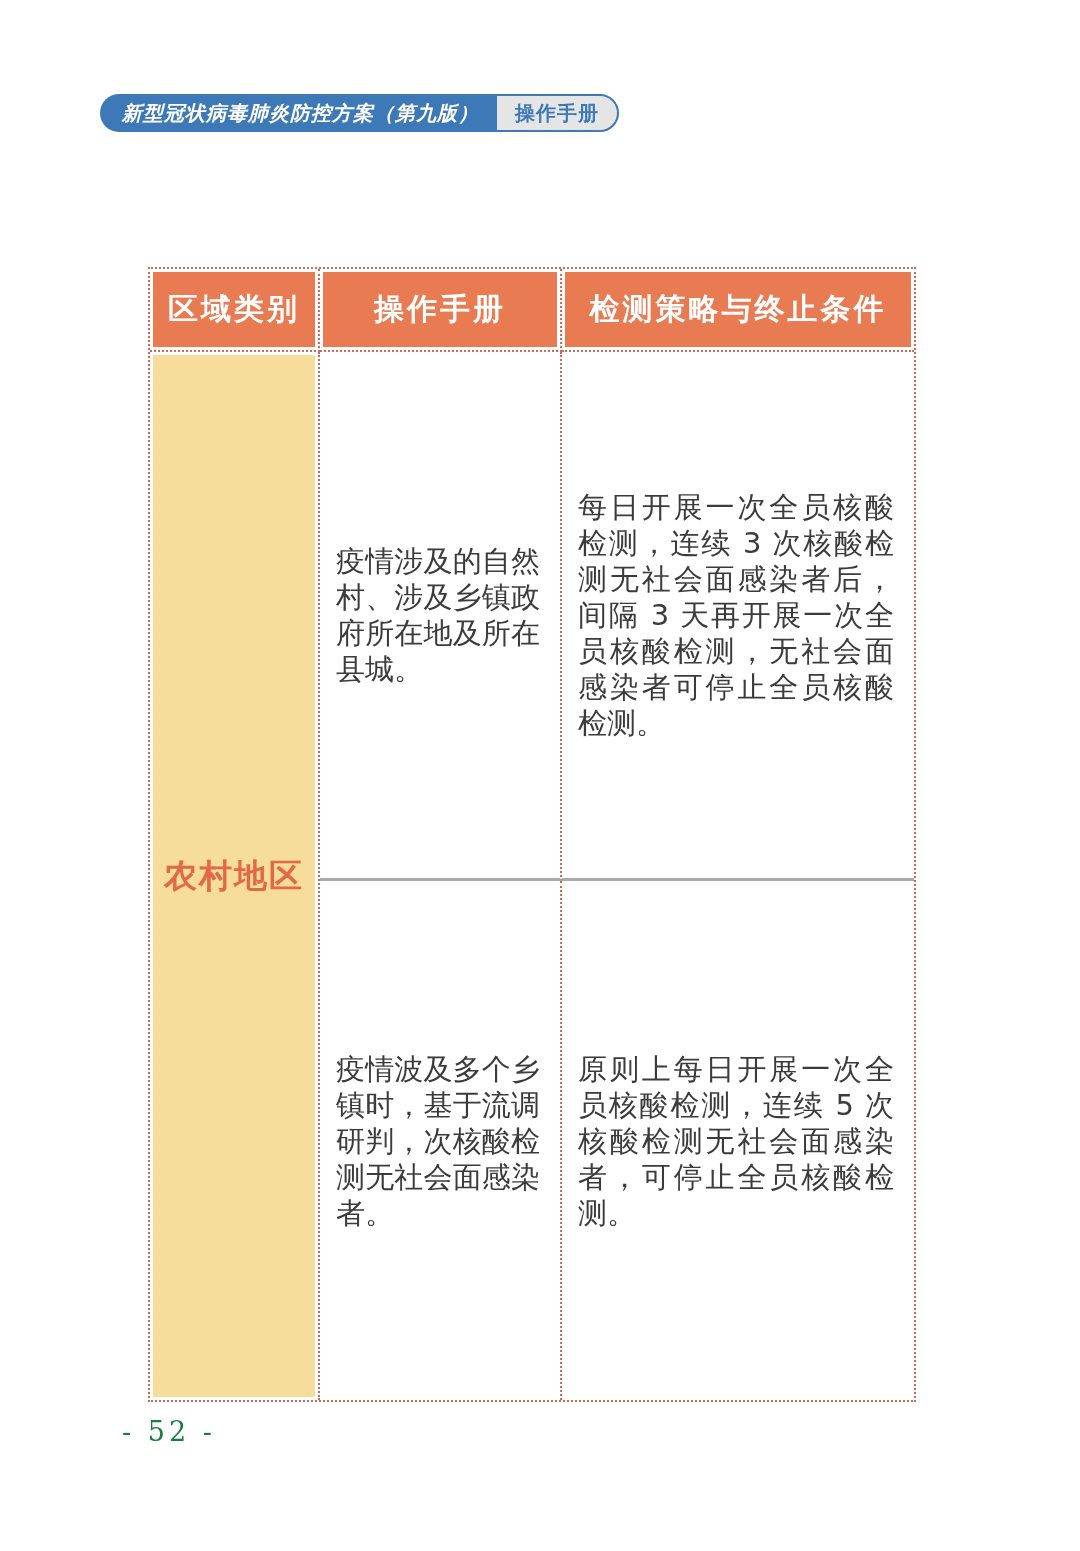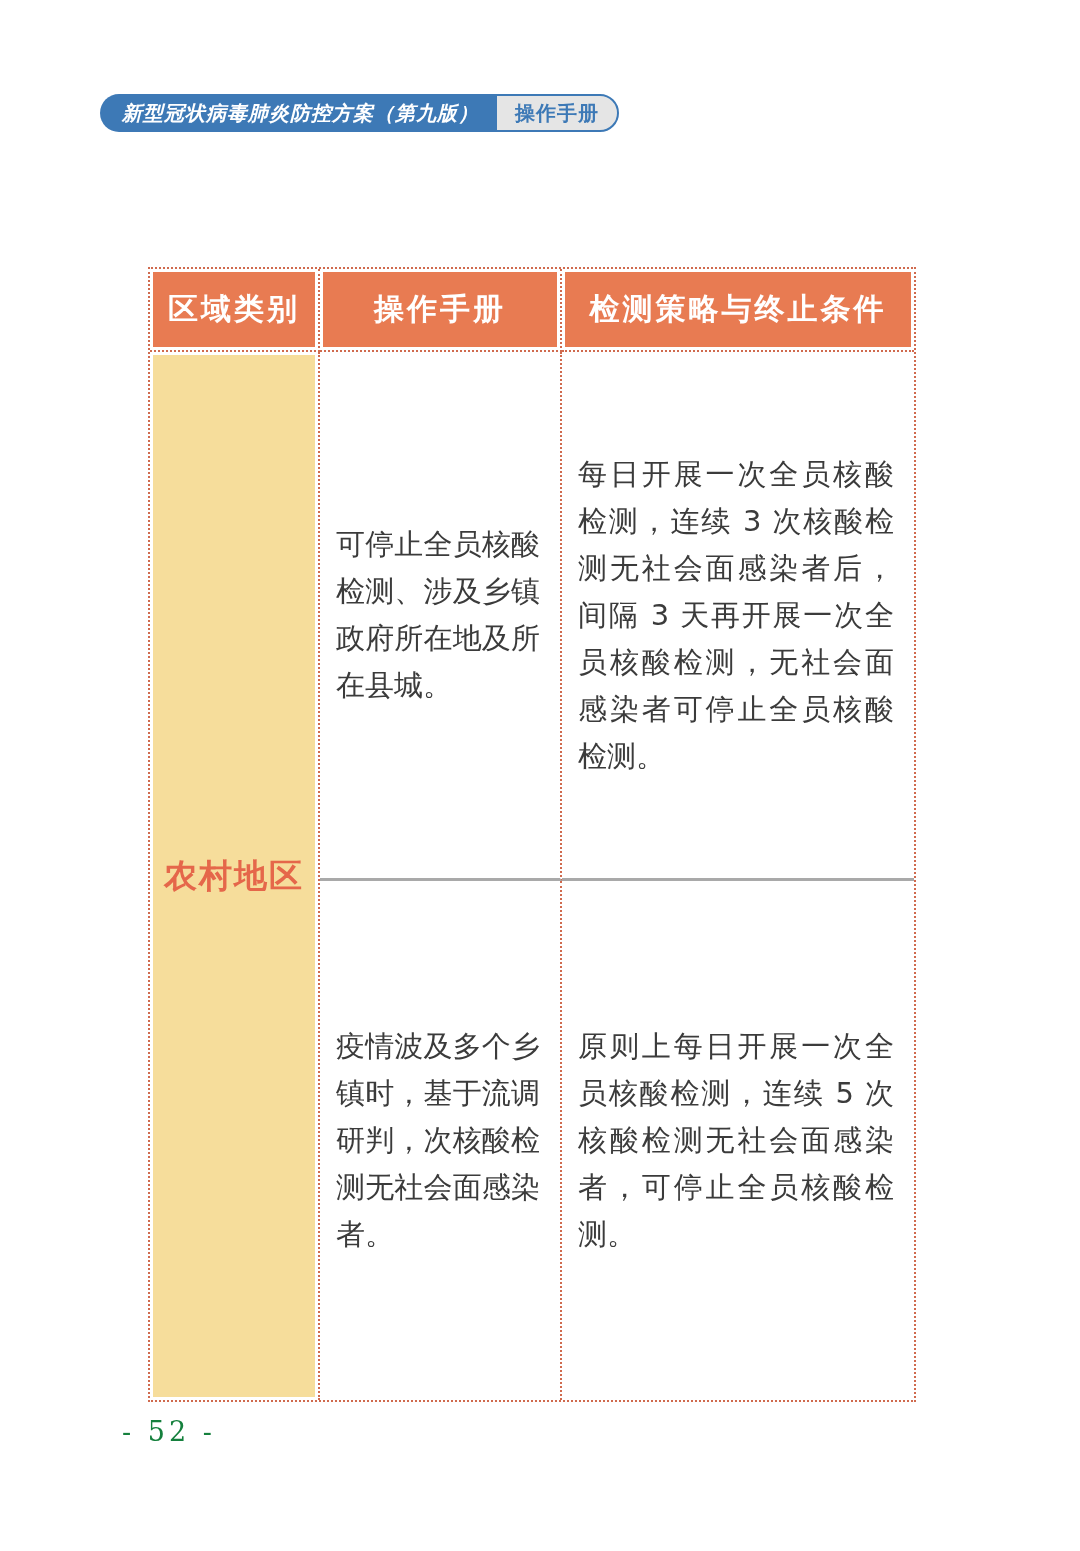--- a/index.html
+++ b/index.html
@@ -68,7 +68,7 @@
   .txt{
     display:flex;align-items:center;
     padding:0 20px 0 16px;
-    font-size:29px;line-height:47px;color:var(--body-text);
+    font-size:29px;line-height:36px;color:var(--body-text);
   }
   .txt>div{width:100%;text-align:justify;text-justify:inter-character;}
 

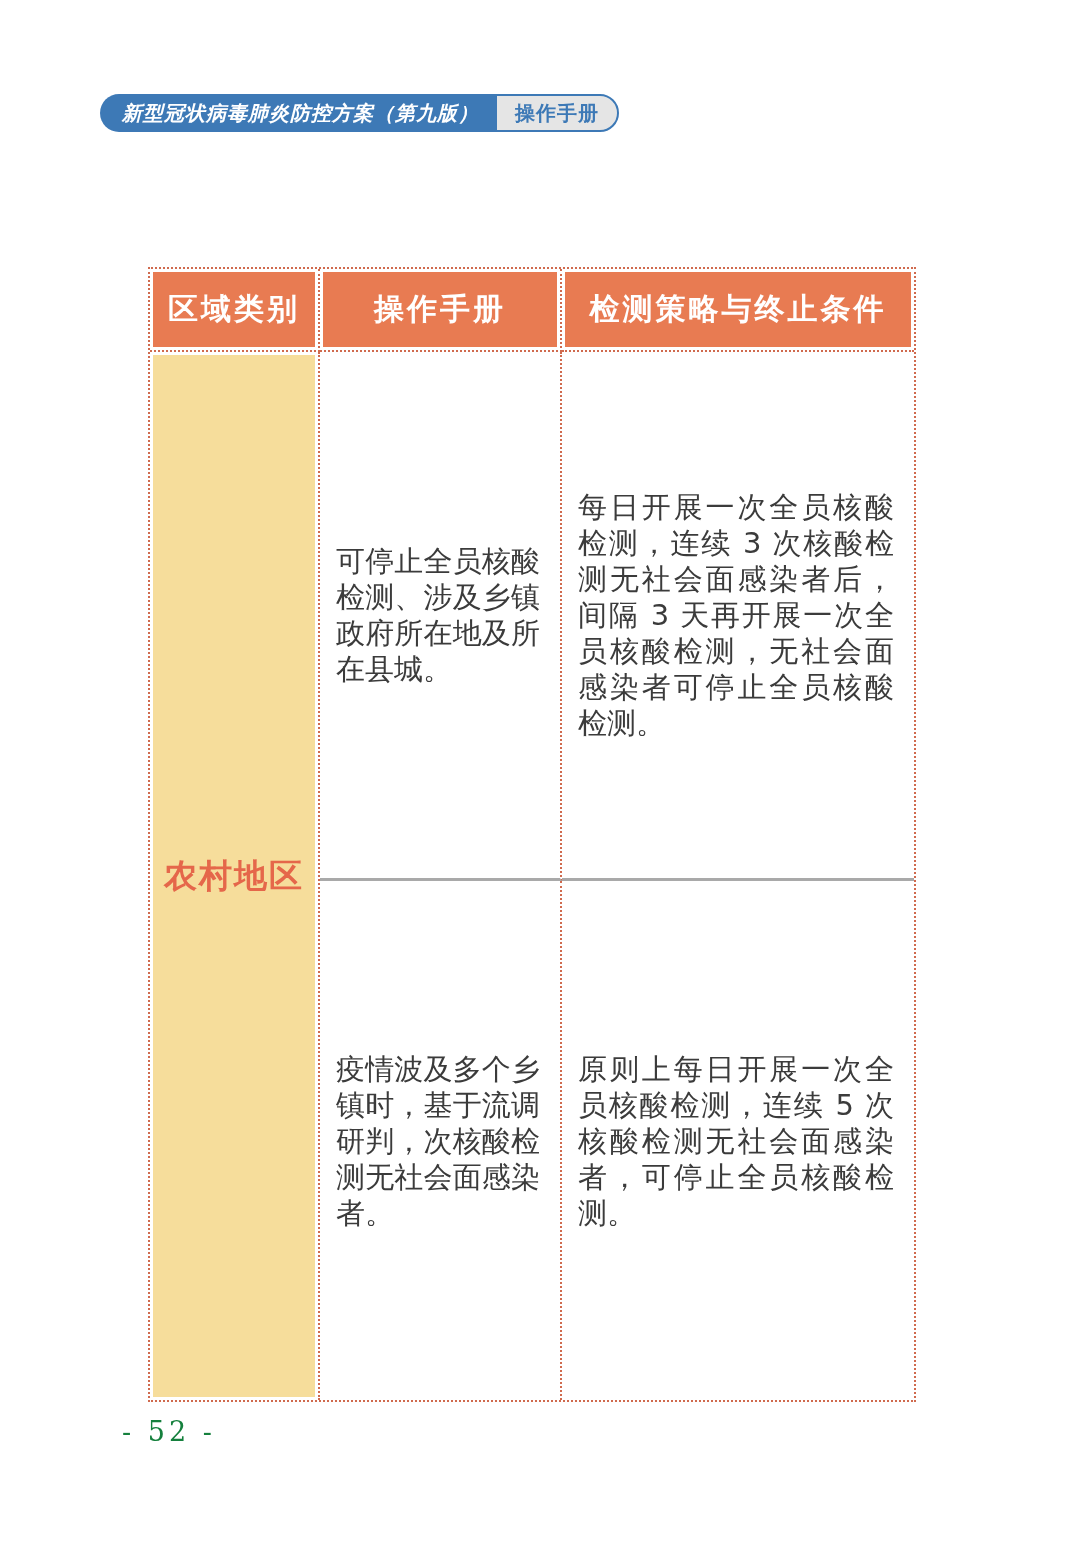--- a/index.html
+++ b/index.html
@@ -103,7 +103,7 @@
   </div>
 
   <div class="cell txt b-r divider-b">
-    <div>可停止全员核酸检测、涉及乡镇政府所在地及所在县城。</div>
+    <div>疫情涉及的自然村、涉及乡镇政府所在地及所在县城。</div>
   </div>
   <div class="cell txt divider-b">
     <div>每日开展一次全员核酸检测，连续 3 次核酸检测无社会面感染者后，间隔 3 天再开展一次全员核酸检测，无社会面感染者可停止全员核酸检测。</div>

